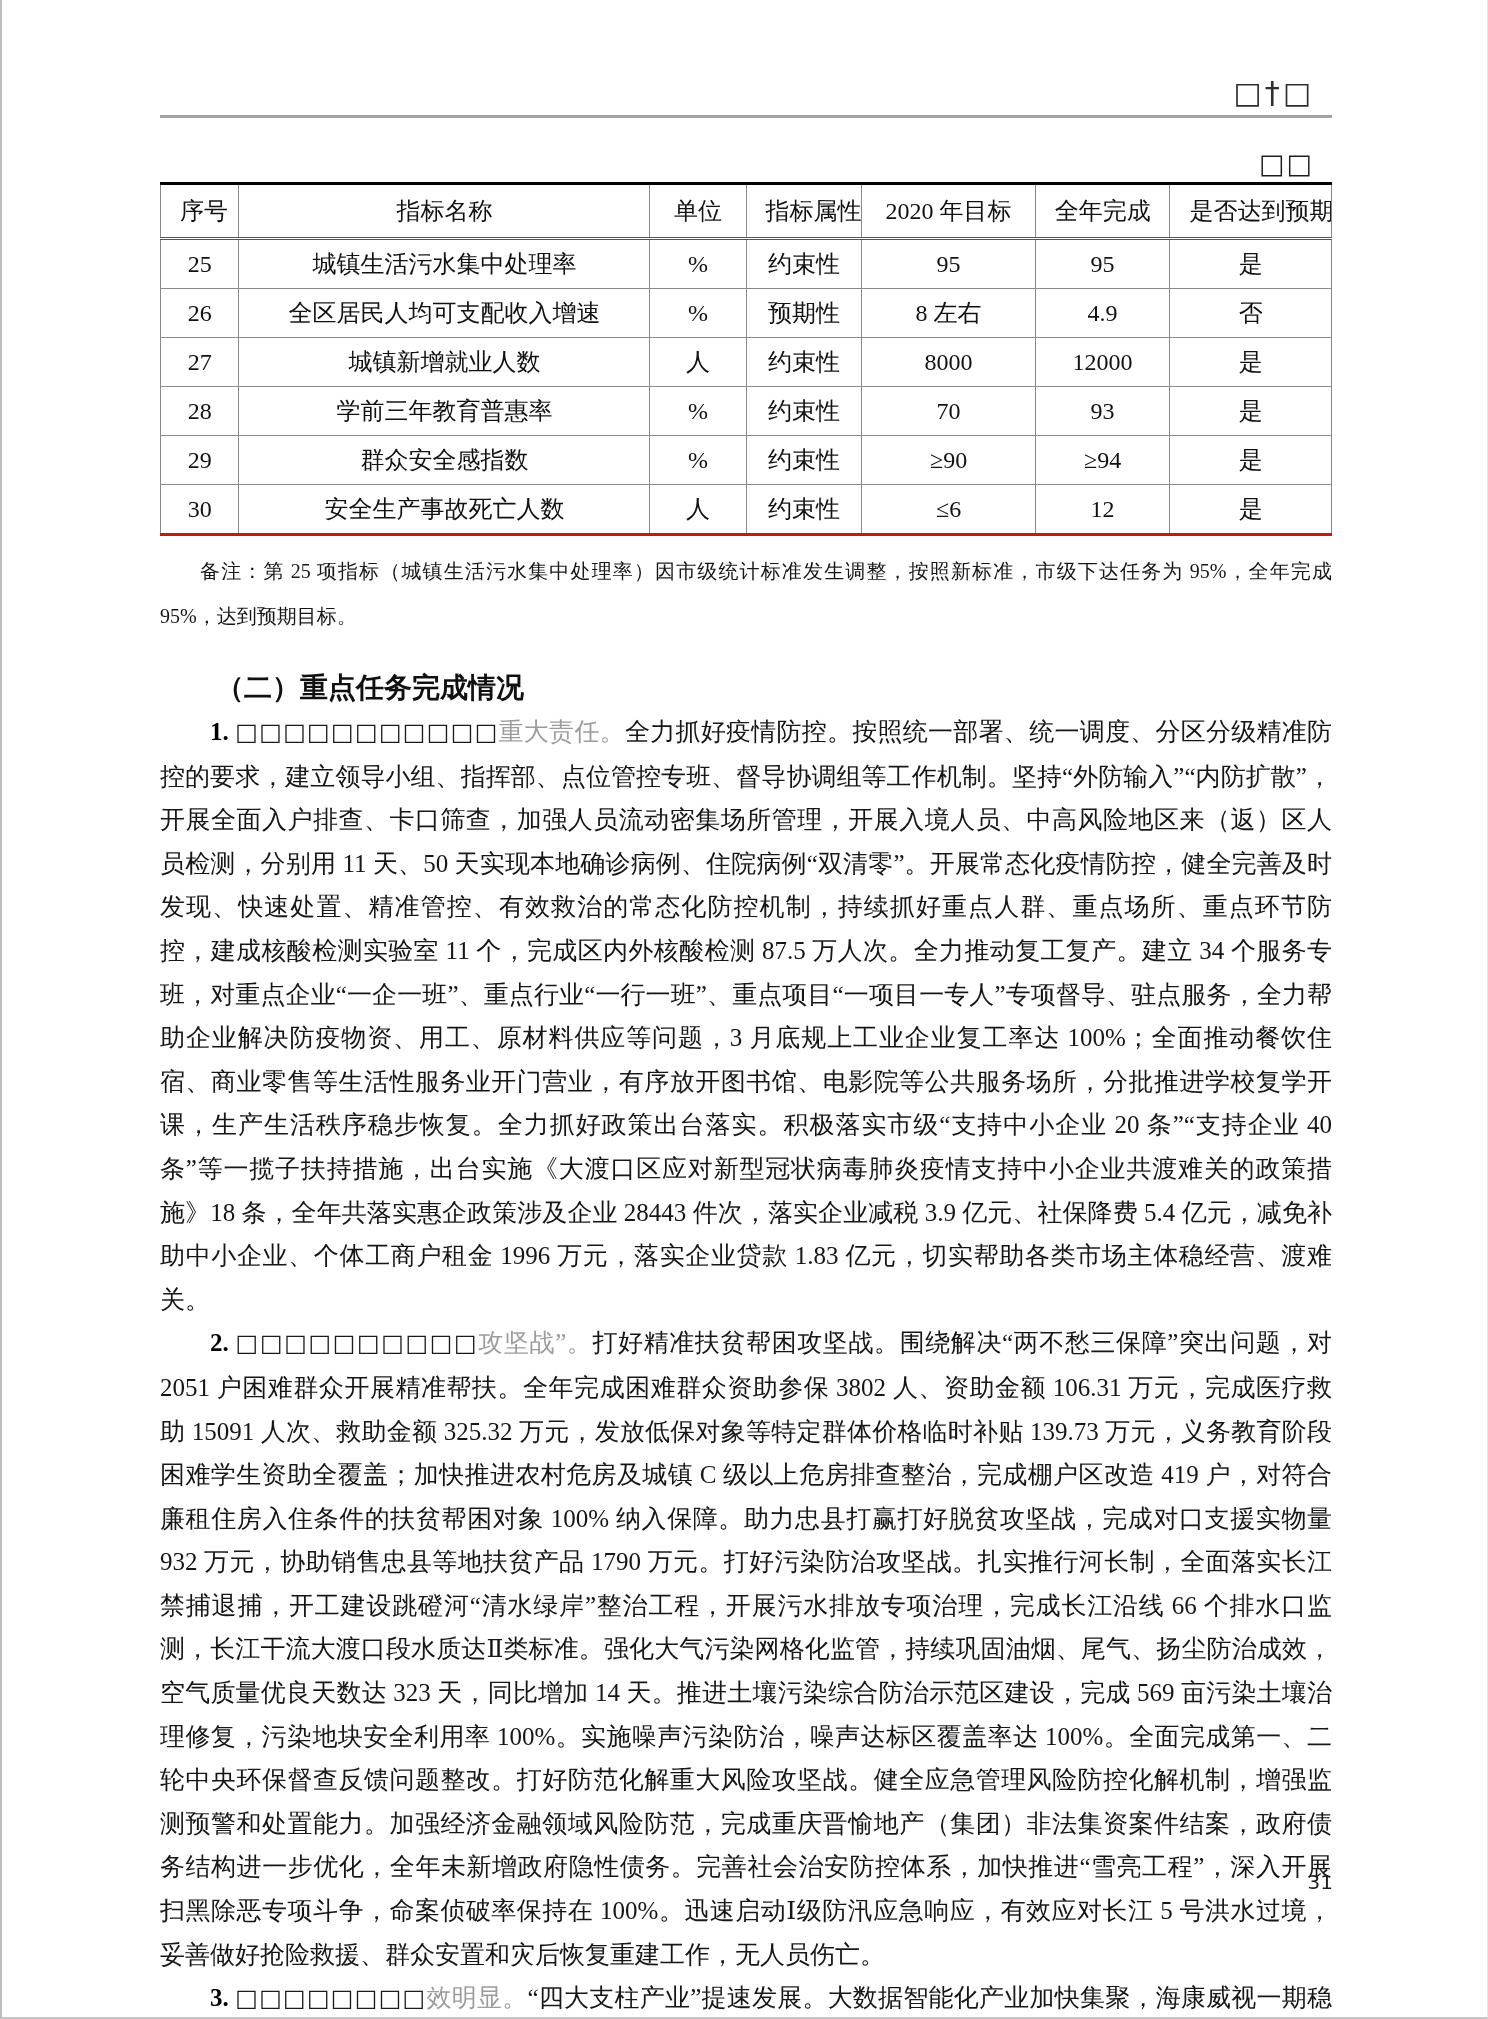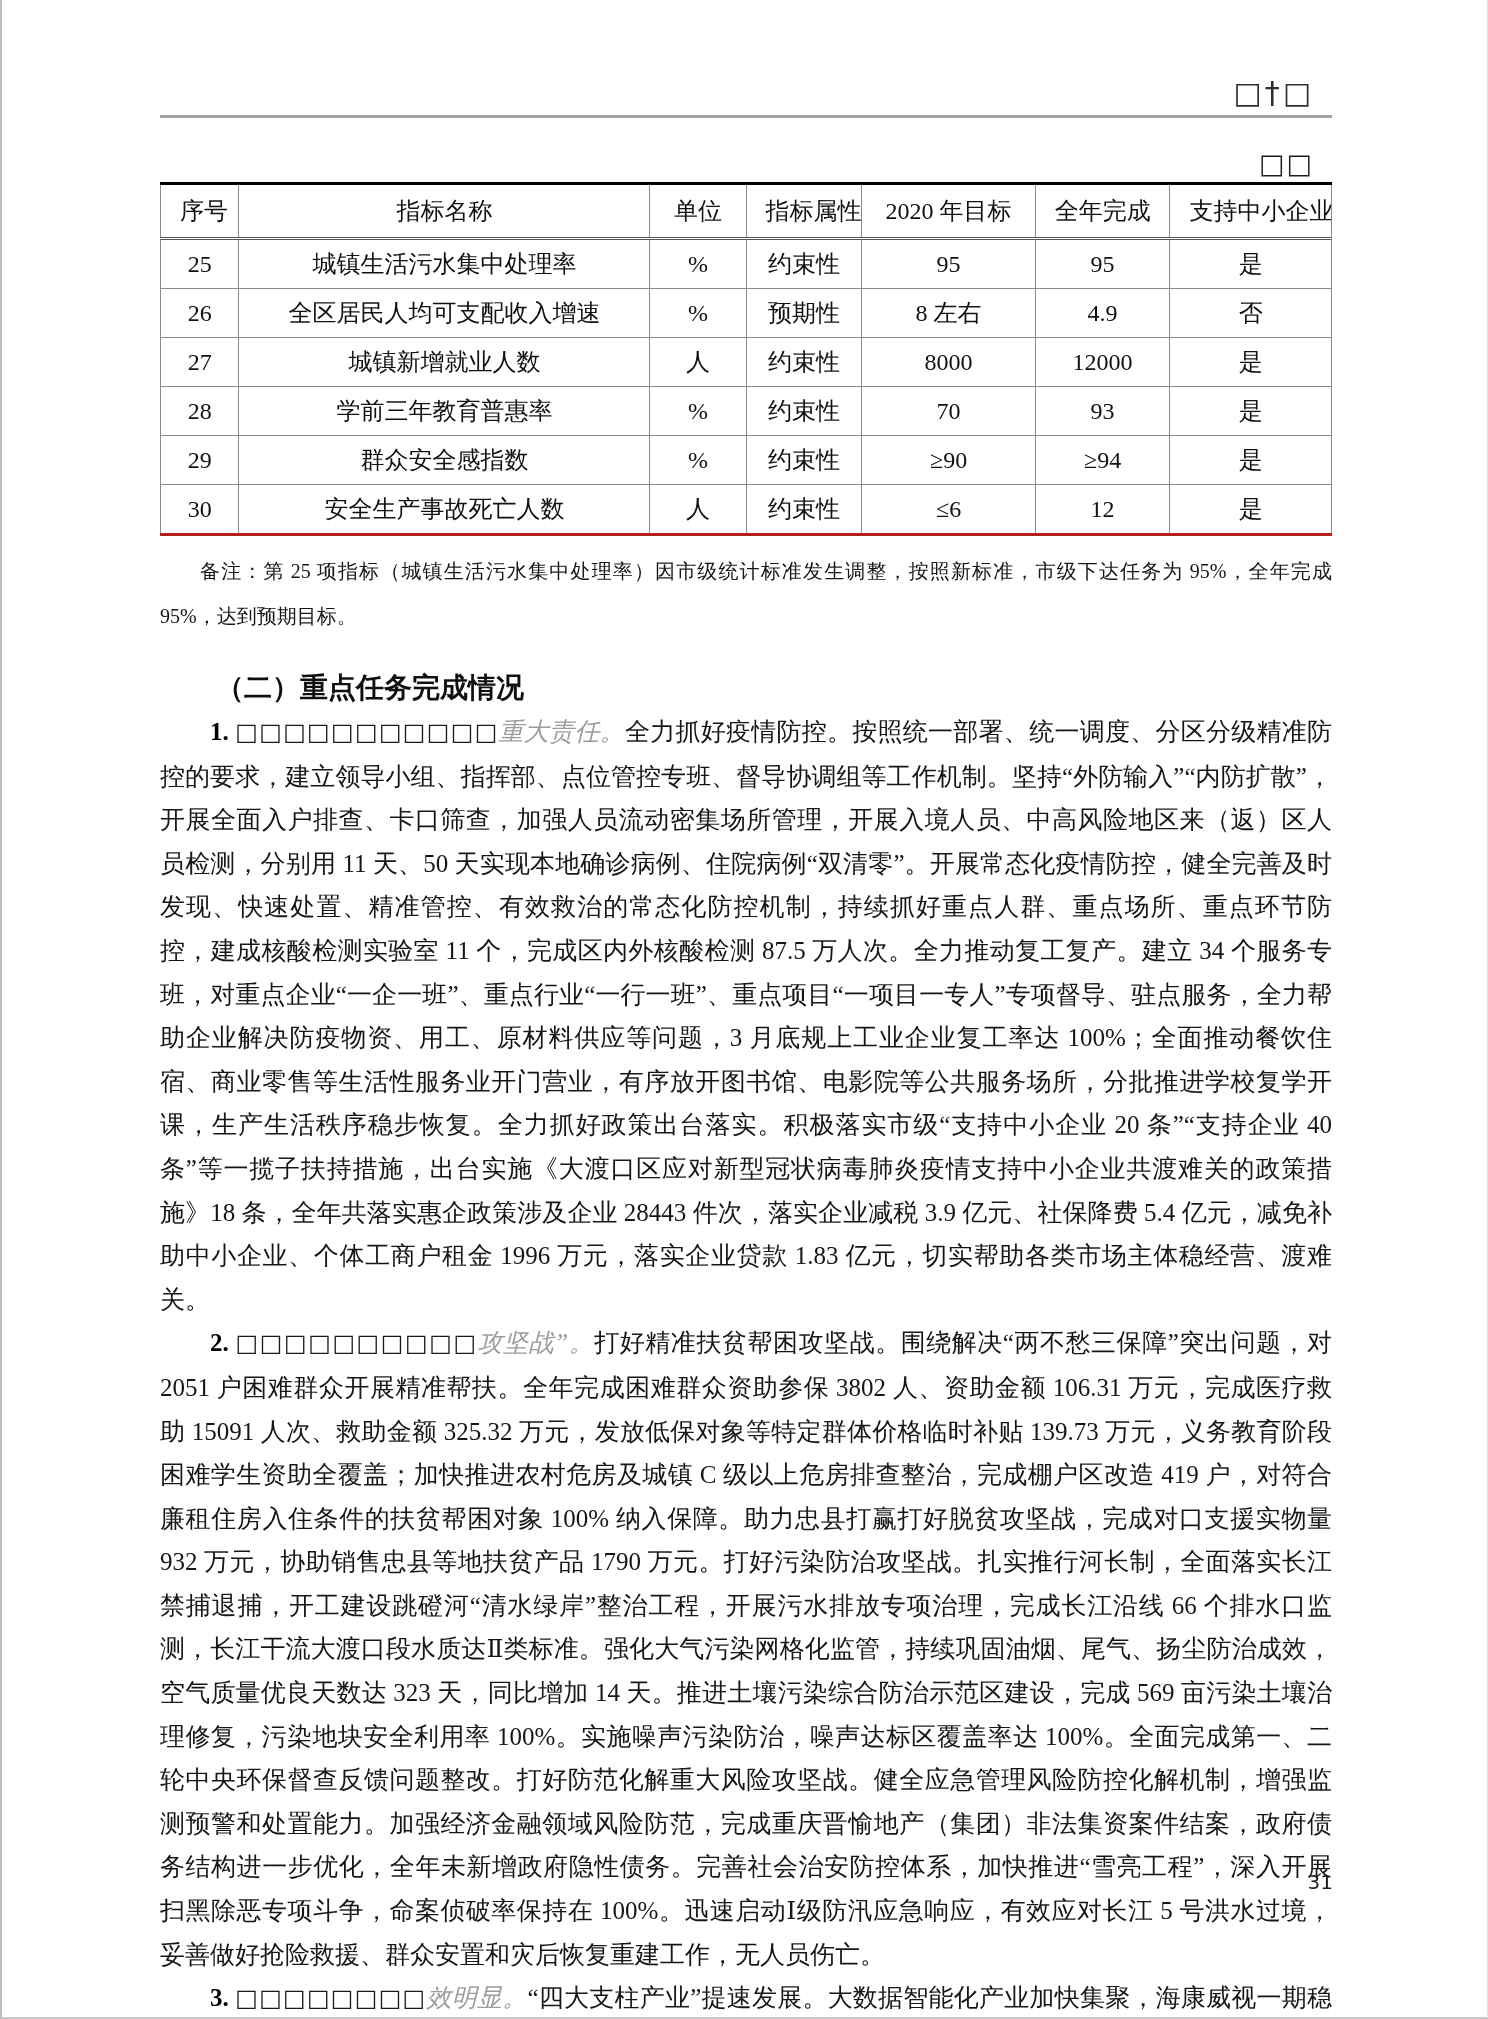--- a/index.html
+++ b/index.html
@@ -109,7 +109,7 @@
           <th>指标属性</th>
           <th>2020 年目标</th>
           <th>全年完成</th>
-          <th>支持中小企业</th>
+          <th>是否达到预期</th>
         </tr>
       </thead>
       <tbody>

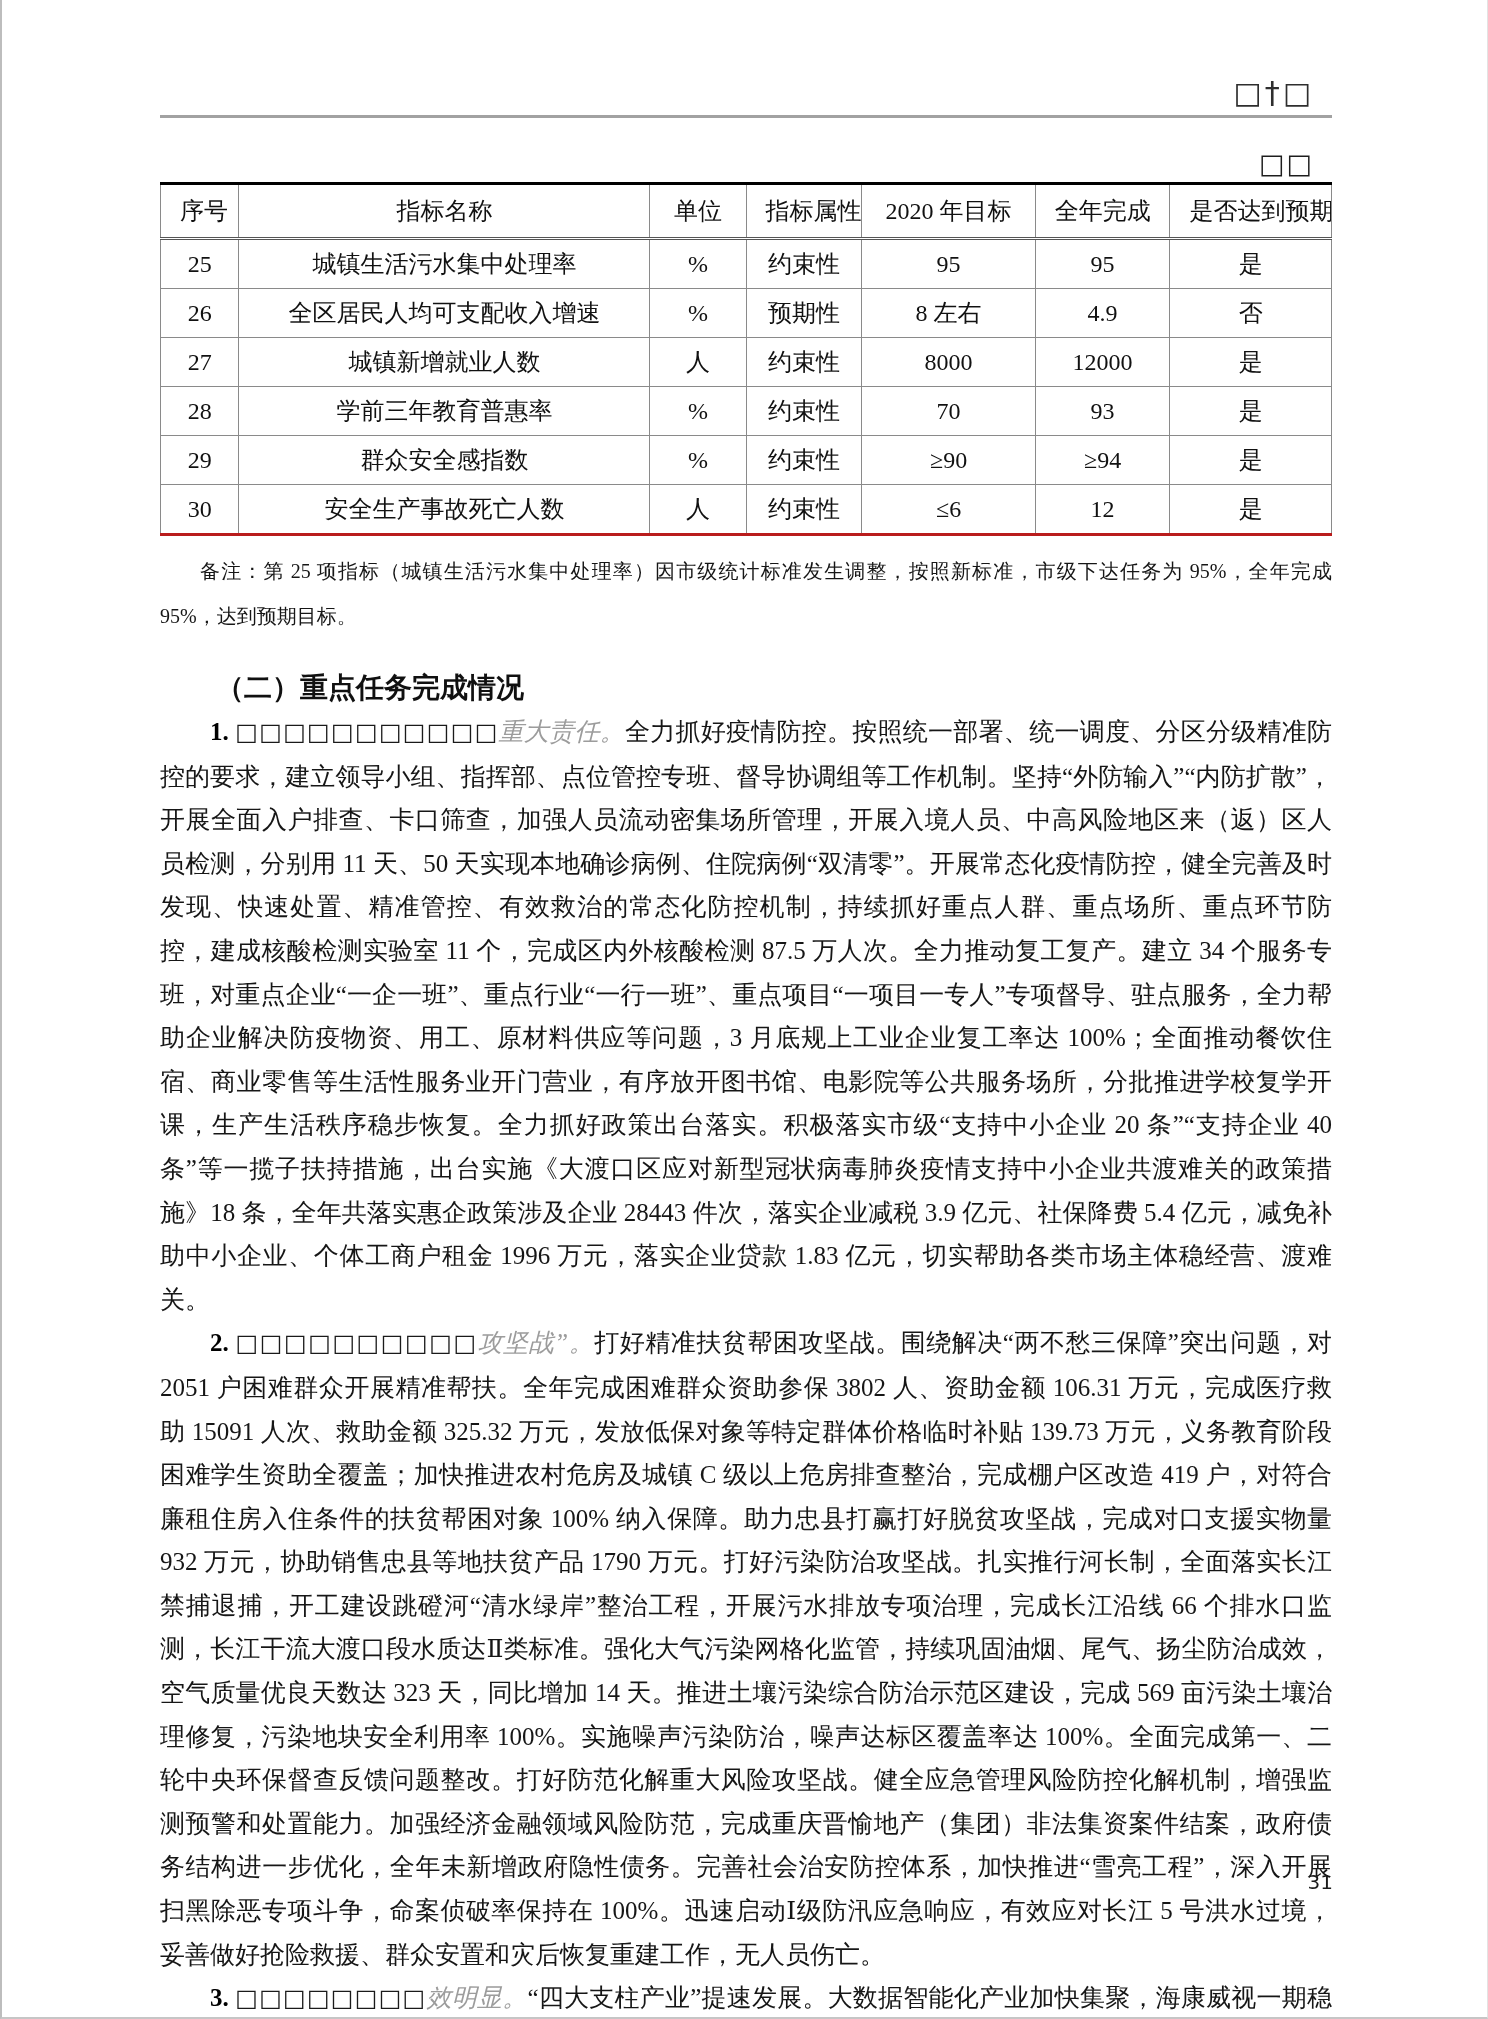--- a/index.html
+++ b/index.html
@@ -73,7 +73,7 @@
     font-family:"DejaVu Sans","Liberation Sans",sans-serif;
     font-size:24px;
   }
-  .faint-lead{color:#9c9c9c;font-style:italic;margin-top:8px;}
+  .faint-lead{color:#9c9c9c;margin-top:8px;}
   .page-number{
     position:absolute;top:1870px;right:154px;
     font-size:20px;color:#1c1c1c;

